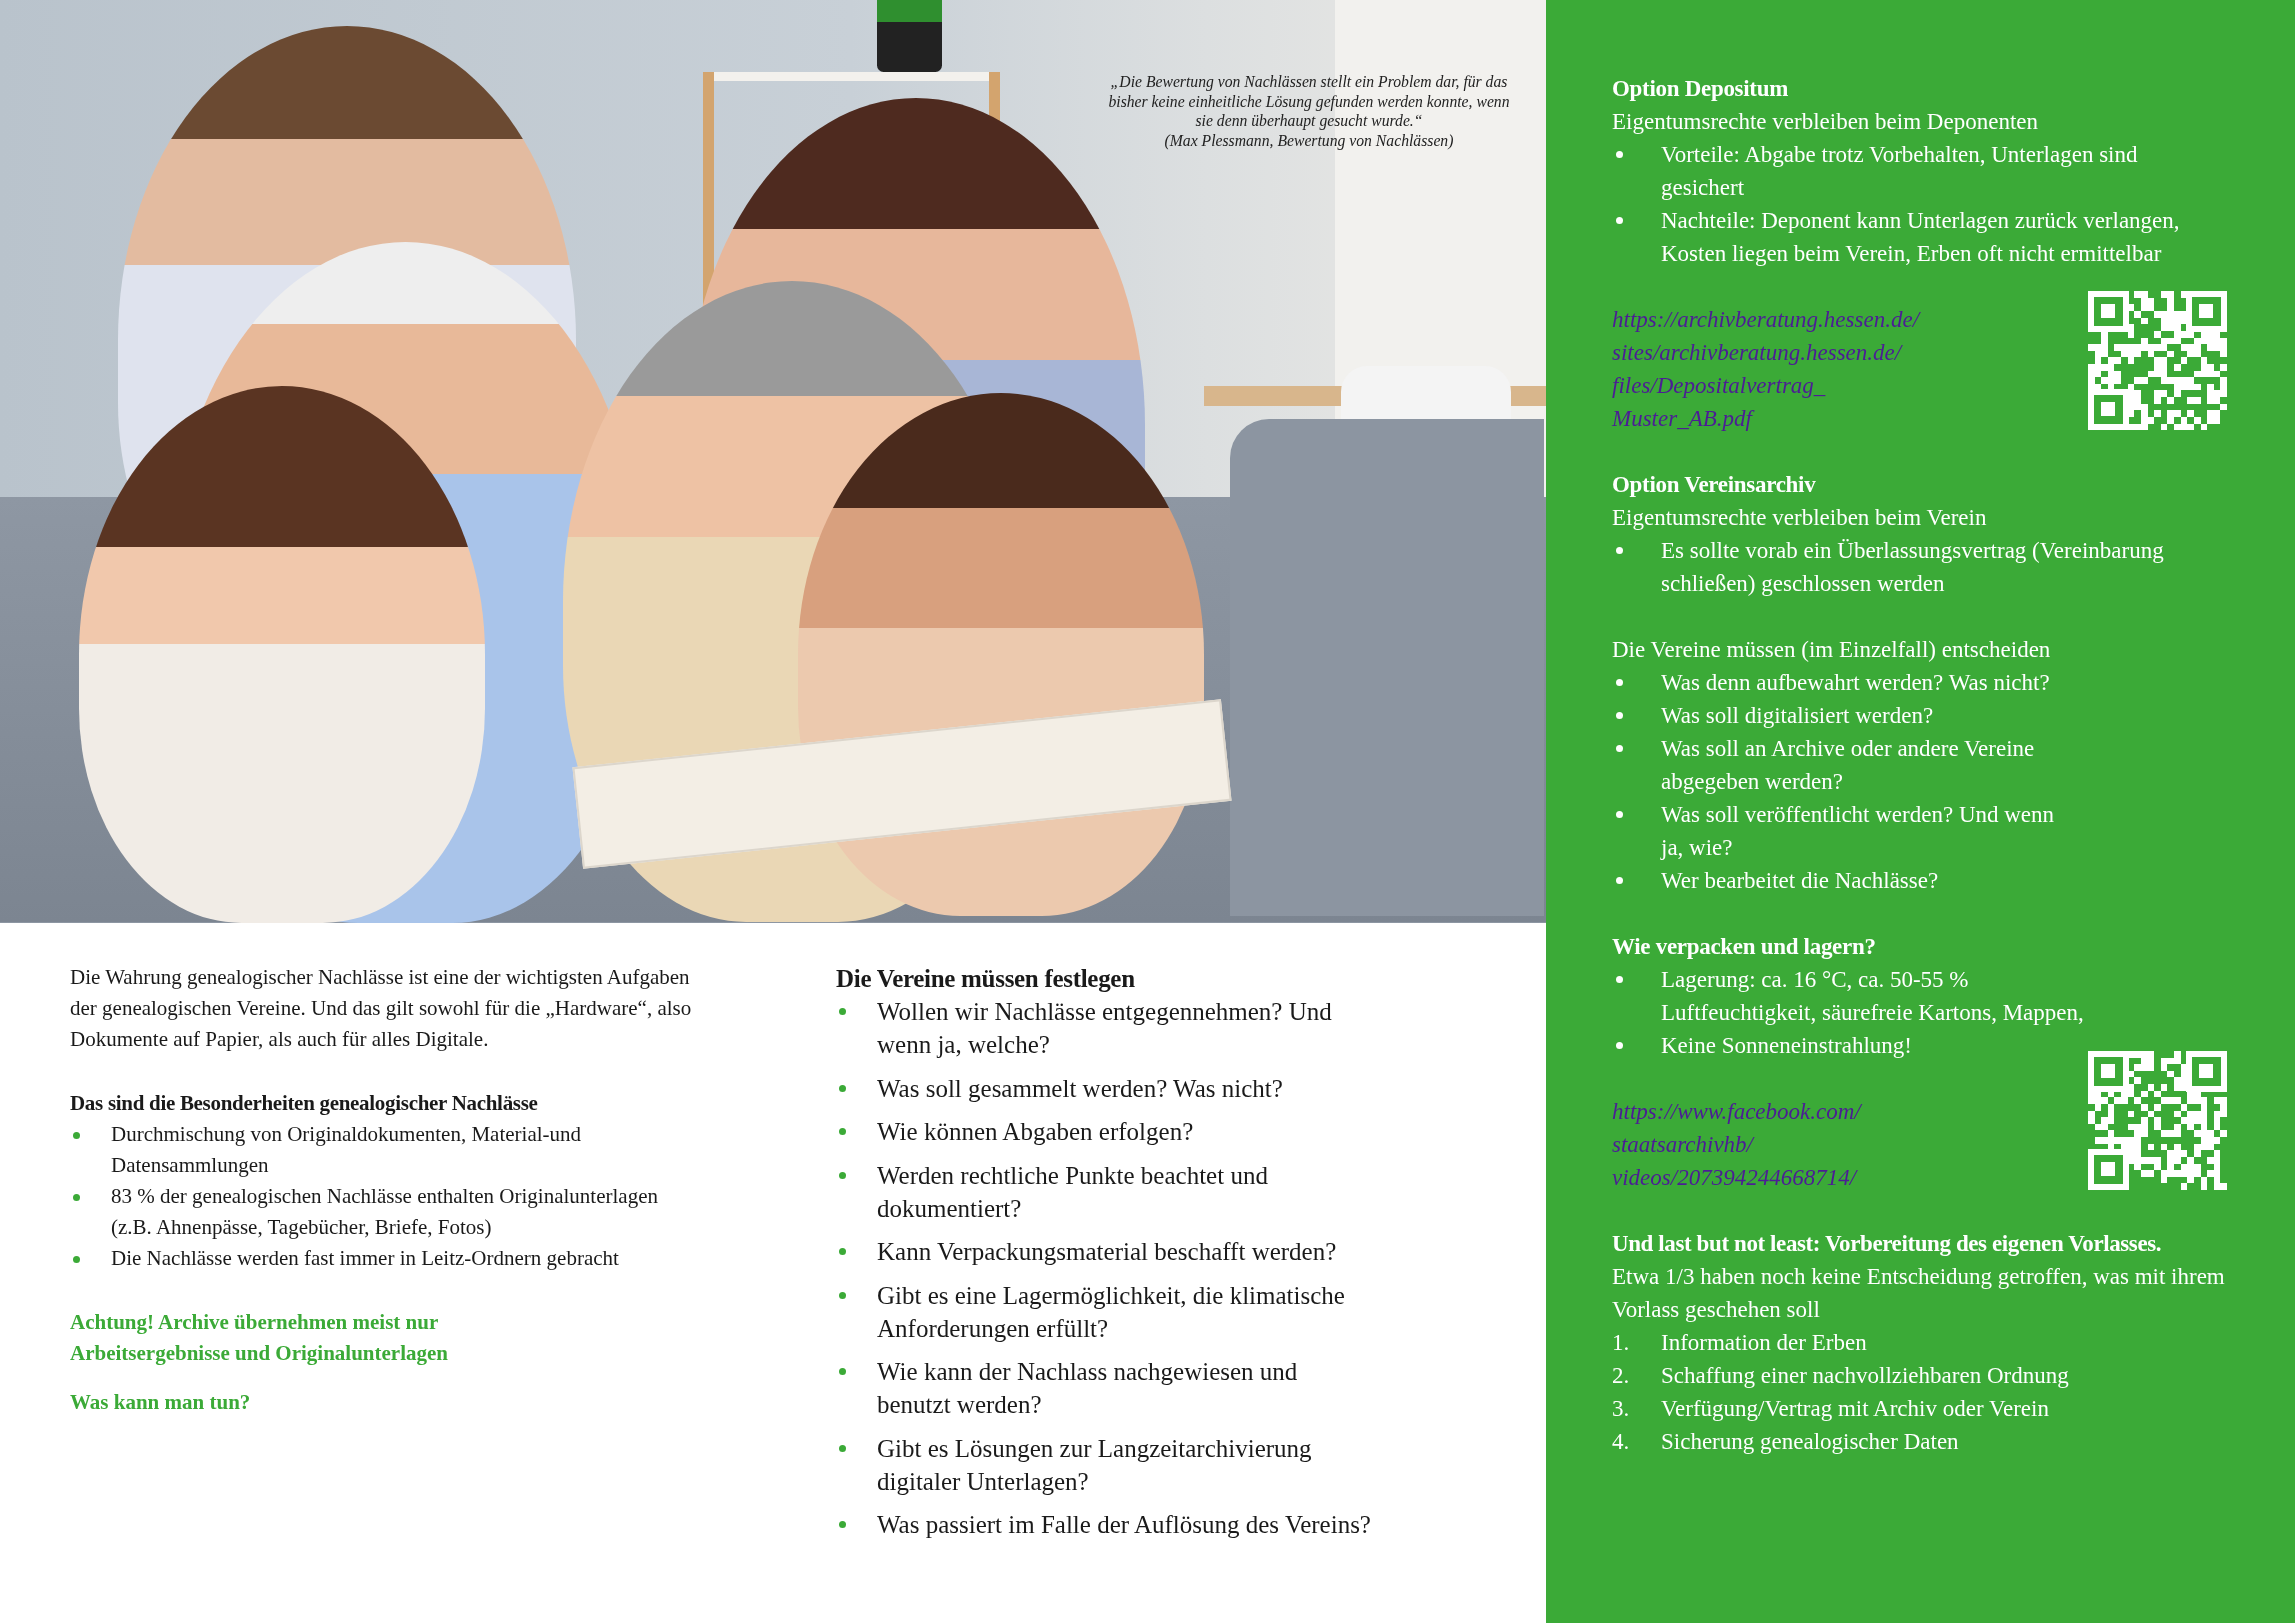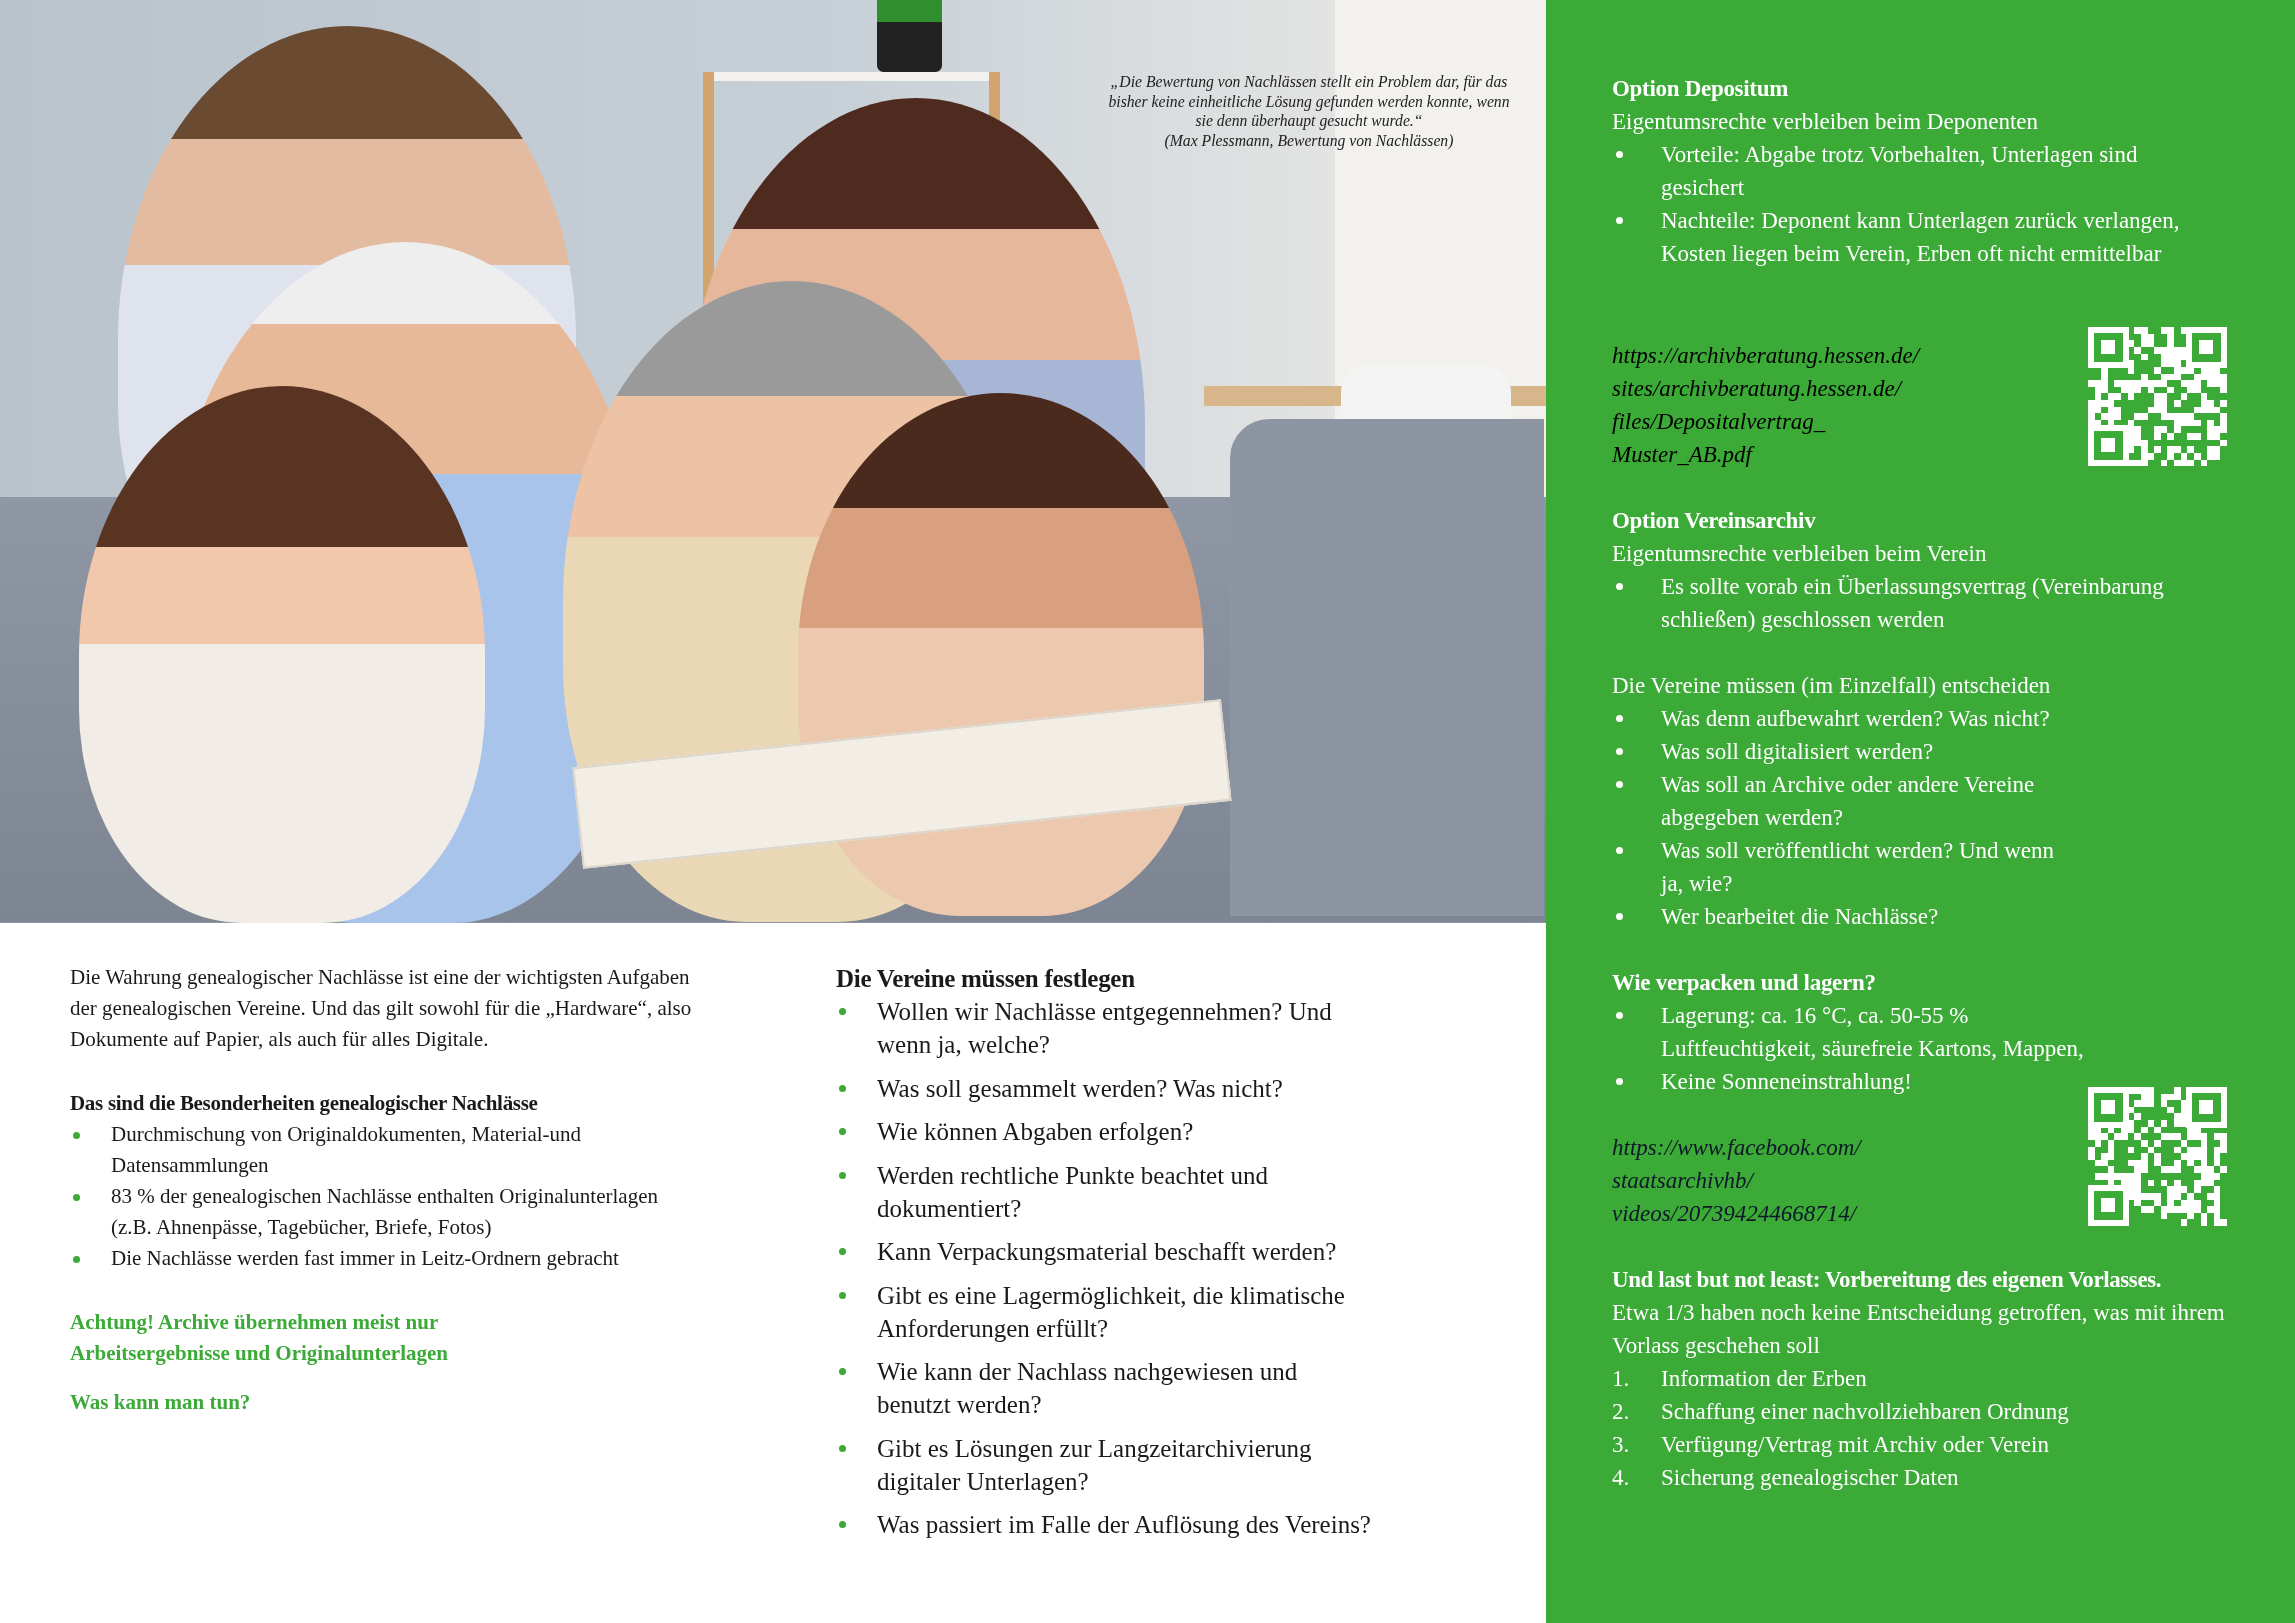--- a/index.html
+++ b/index.html
@@ -155,7 +155,7 @@
     </ul>
     <div style="height:33px"></div>
     <div class="link-block">
-      <a class="link" style="color:#000000;text-decoration:none;display:block;margin-top:36px;">
+      <a class="link" style="color:#4c1d95;text-decoration:none;display:block;">
         <span style="display:block">https://archivberatung.hessen.de/</span>
         <span style="display:block">sites/archivberatung.hessen.de/</span>
         <span style="display:block">files/Depositalvertrag_</span>

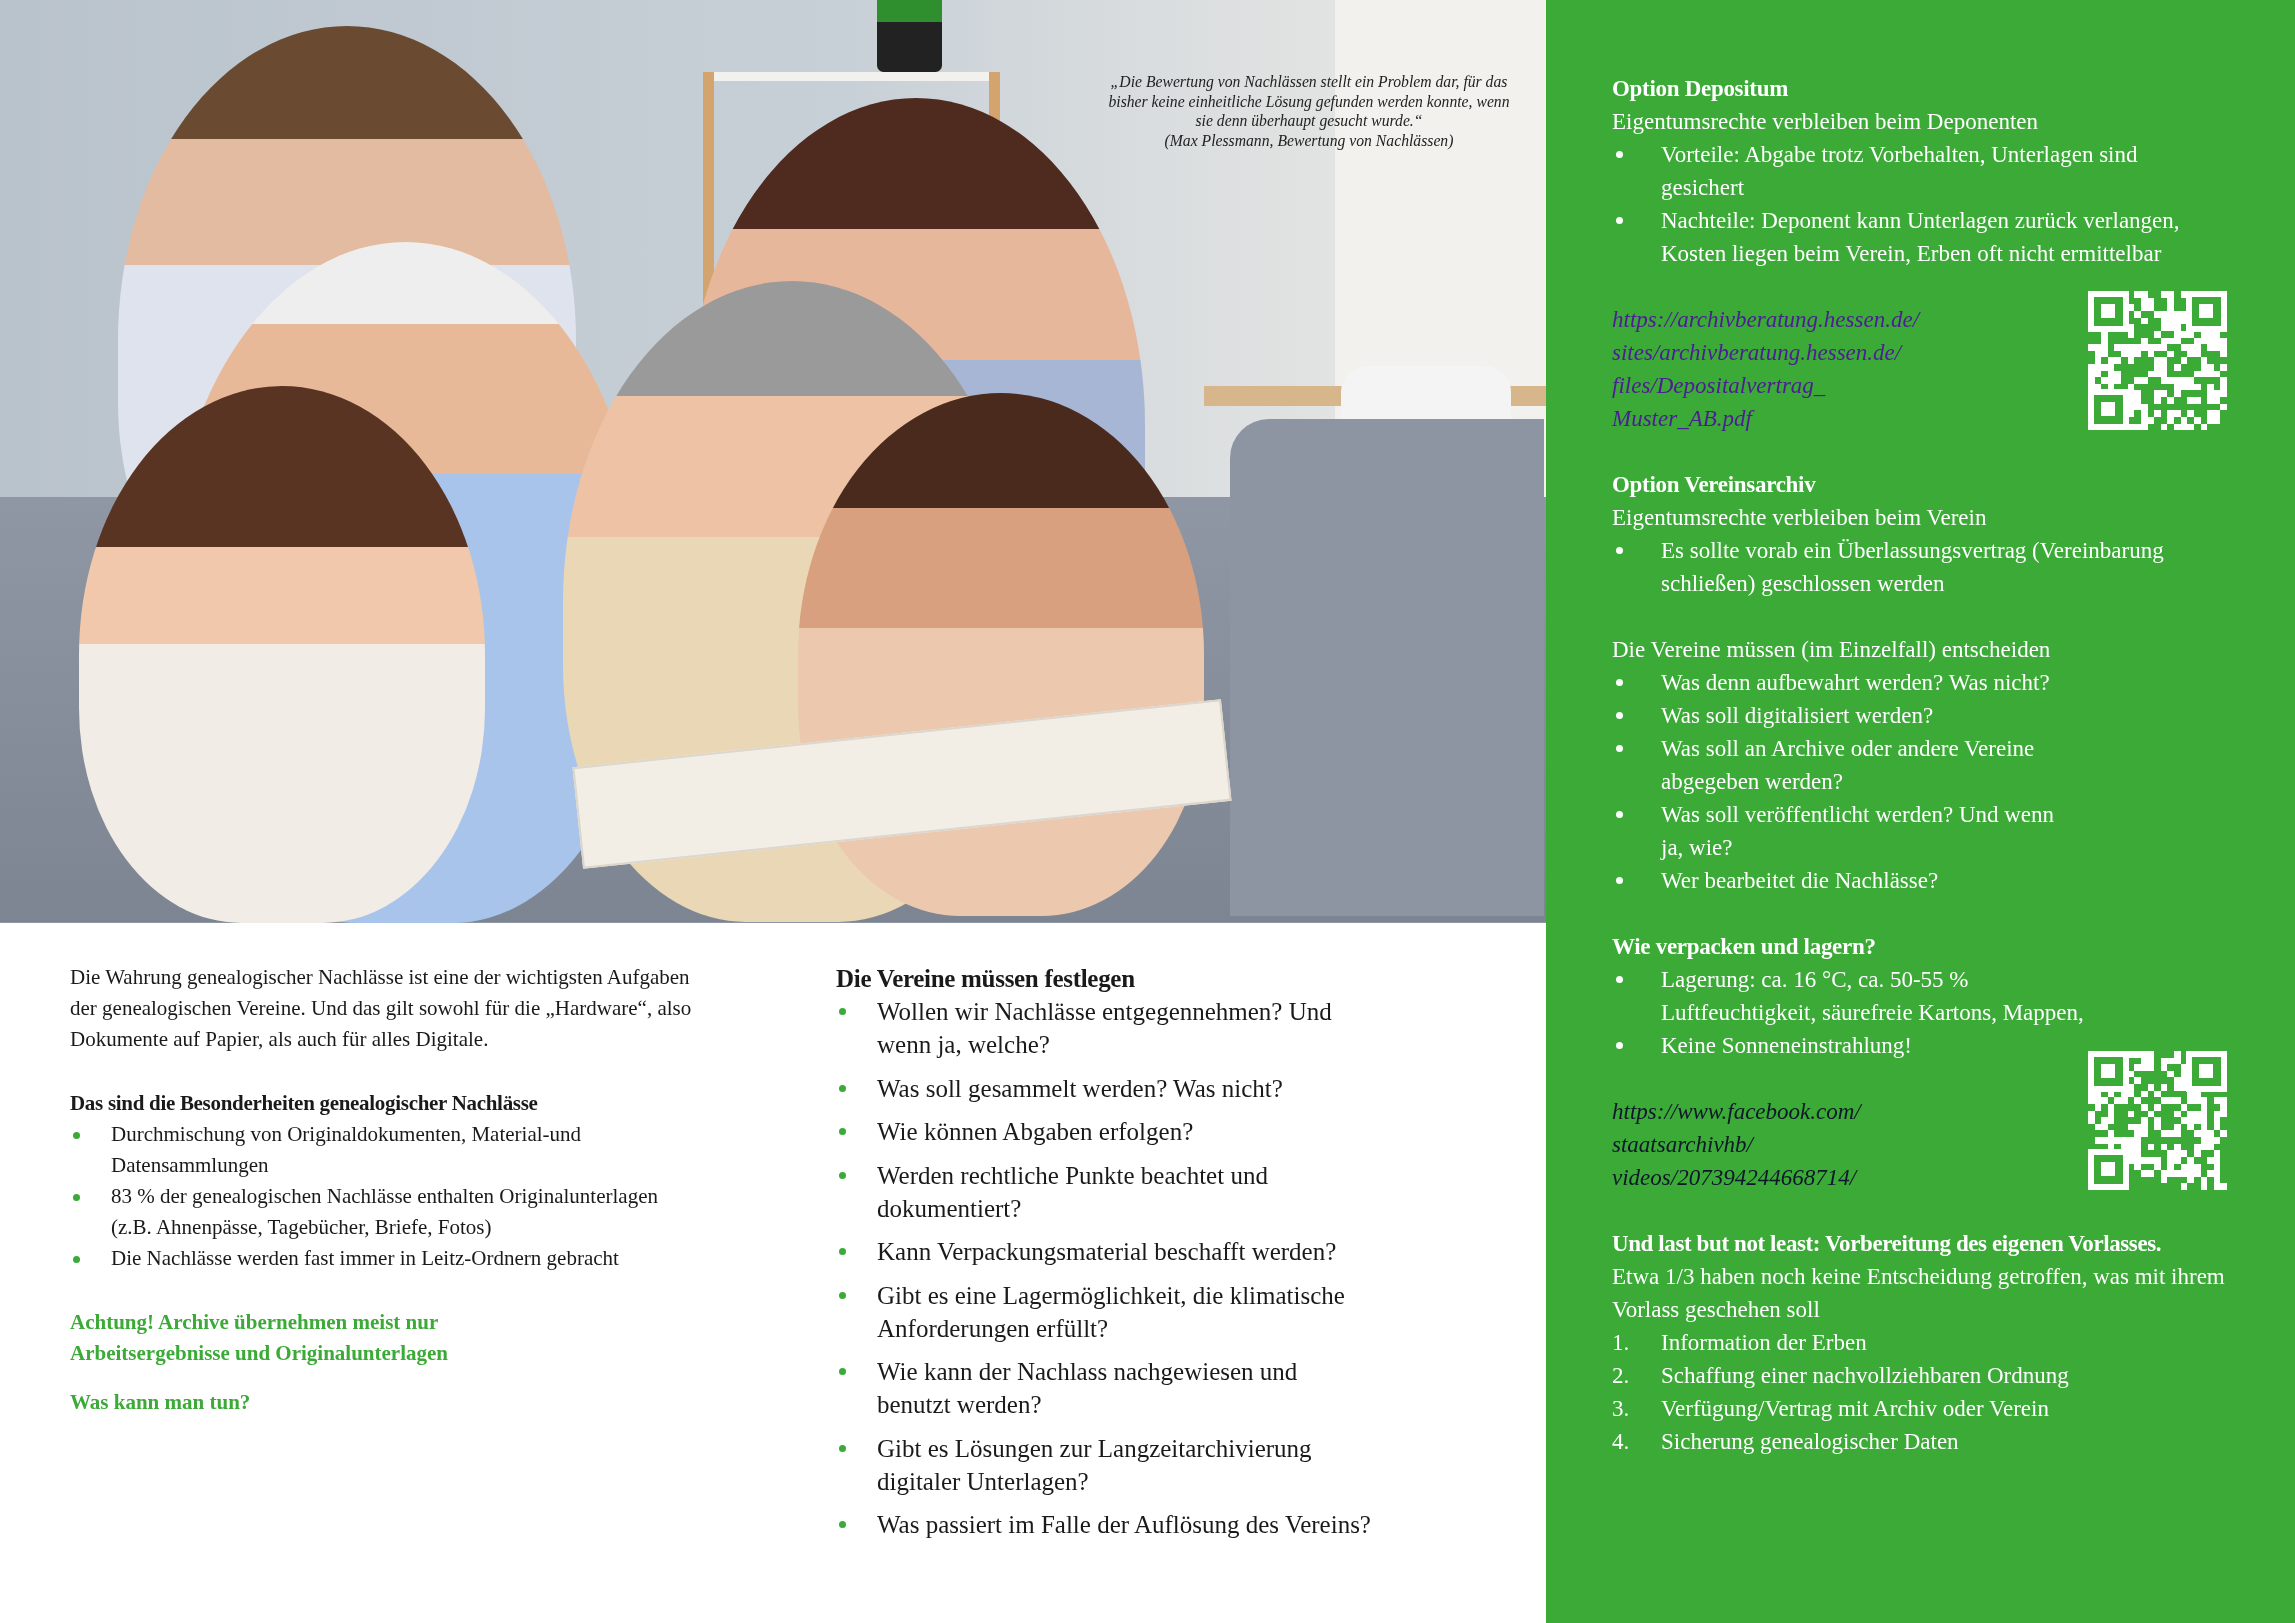--- a/index.html
+++ b/index.html
@@ -634,7 +634,7 @@
     </ul>
     <div style="height:33px"></div>
     <div class="link-block">
-      <a class="link" style="color:#0f172a;text-decoration:none;display:block;">
+      <a class="link" style="color:#4c1d95;text-decoration:none;display:block;">
         <span style="display:block">https://www.facebook.com/</span>
         <span style="display:block">staatsarchivhb/</span>
         <span style="display:block">videos/207394244668714/</span>

